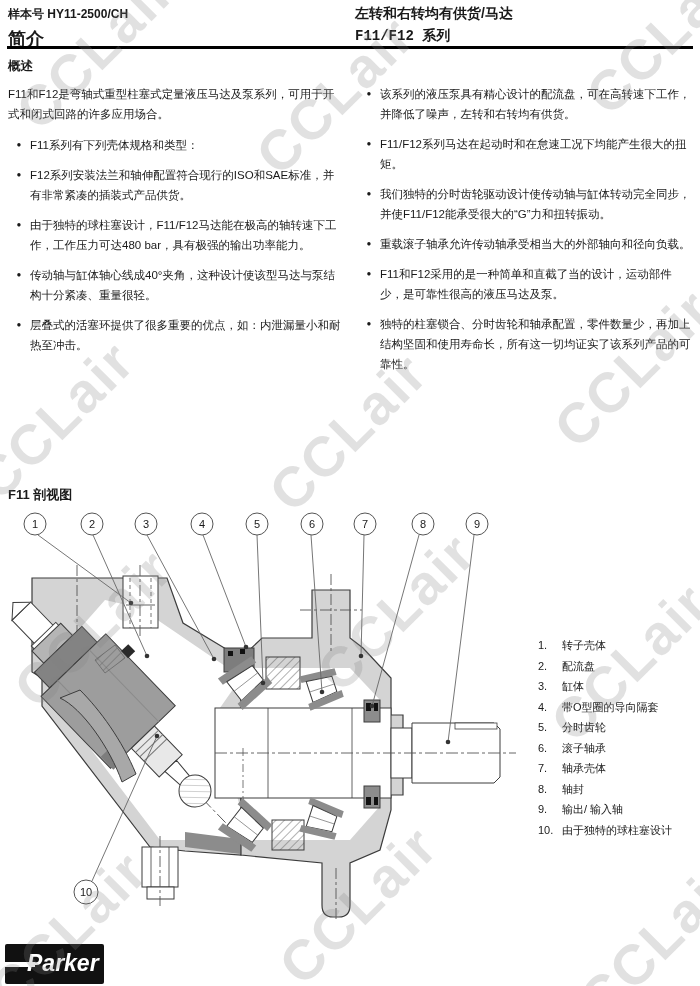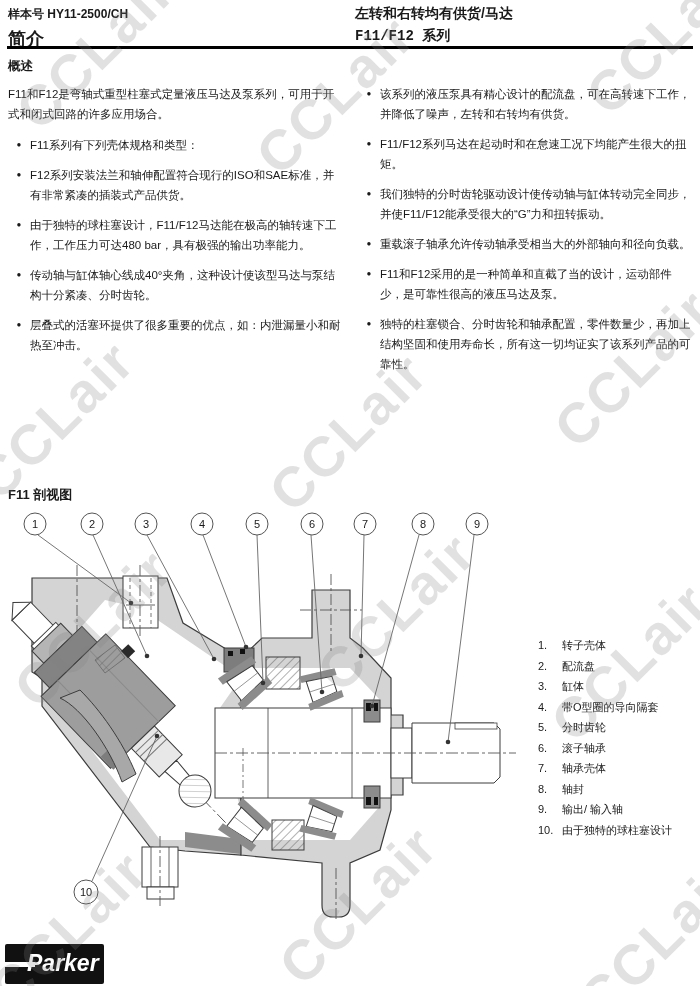--- a/index.html
+++ b/index.html
@@ -77,7 +77,7 @@
     </div>
     <div class="bullet">
       <span class="bdot">●</span>
-      <div class="btext">传动轴与缸体轴心线成40°夹角，这种设计使该型马达与泵结构十分紧凑、分时齿轮。</div>
+      <div class="btext">传动轴与缸体轴心线成40°夹角，这种设计使该型马达与泵结构十分紧凑、重量很轻。</div>
     </div>
     <div class="bullet">
       <span class="bdot">●</span>

